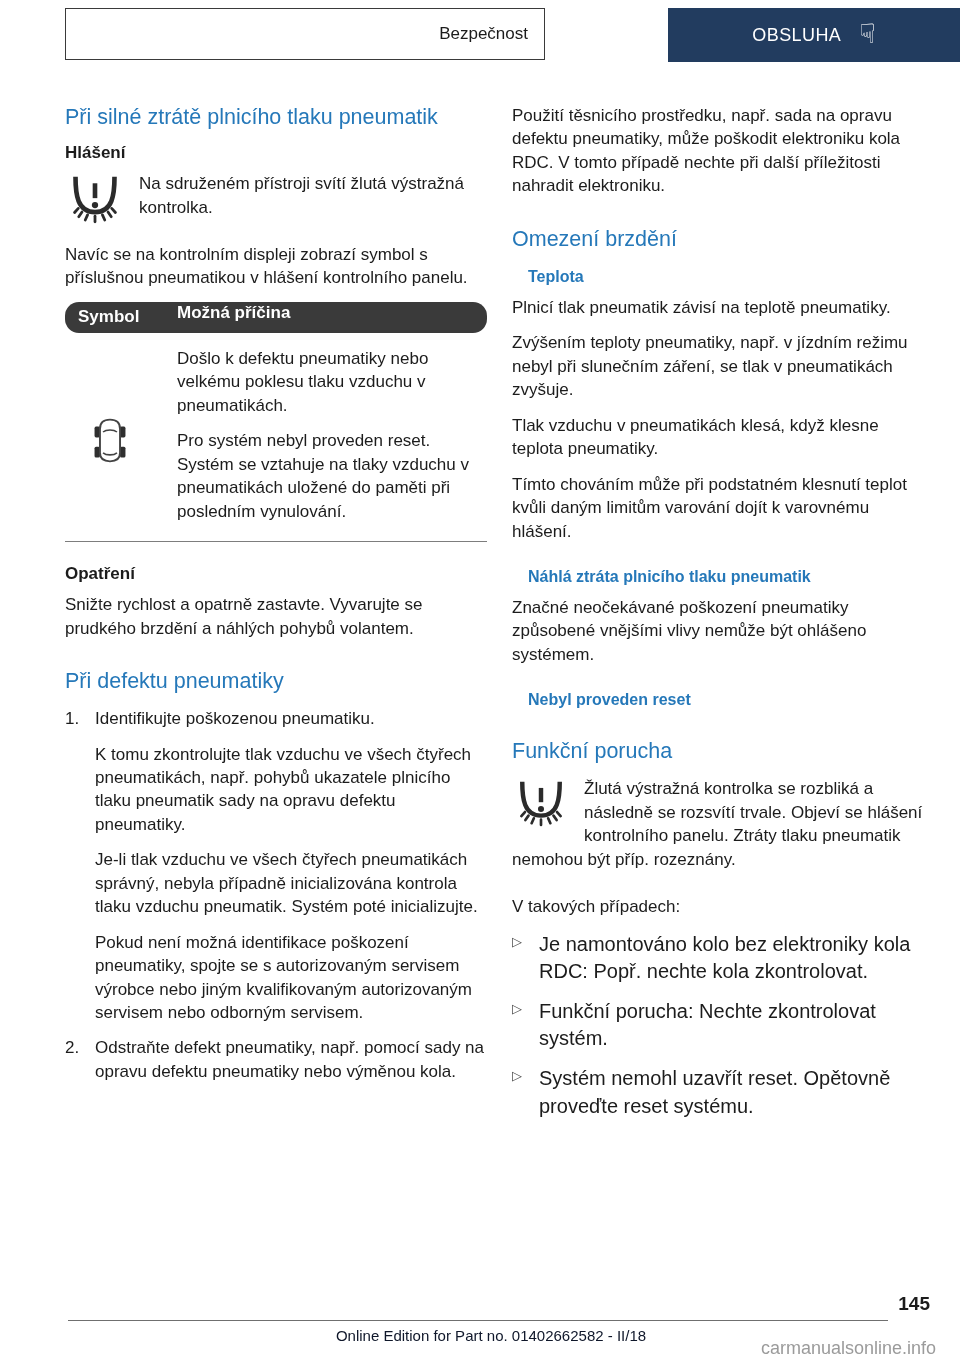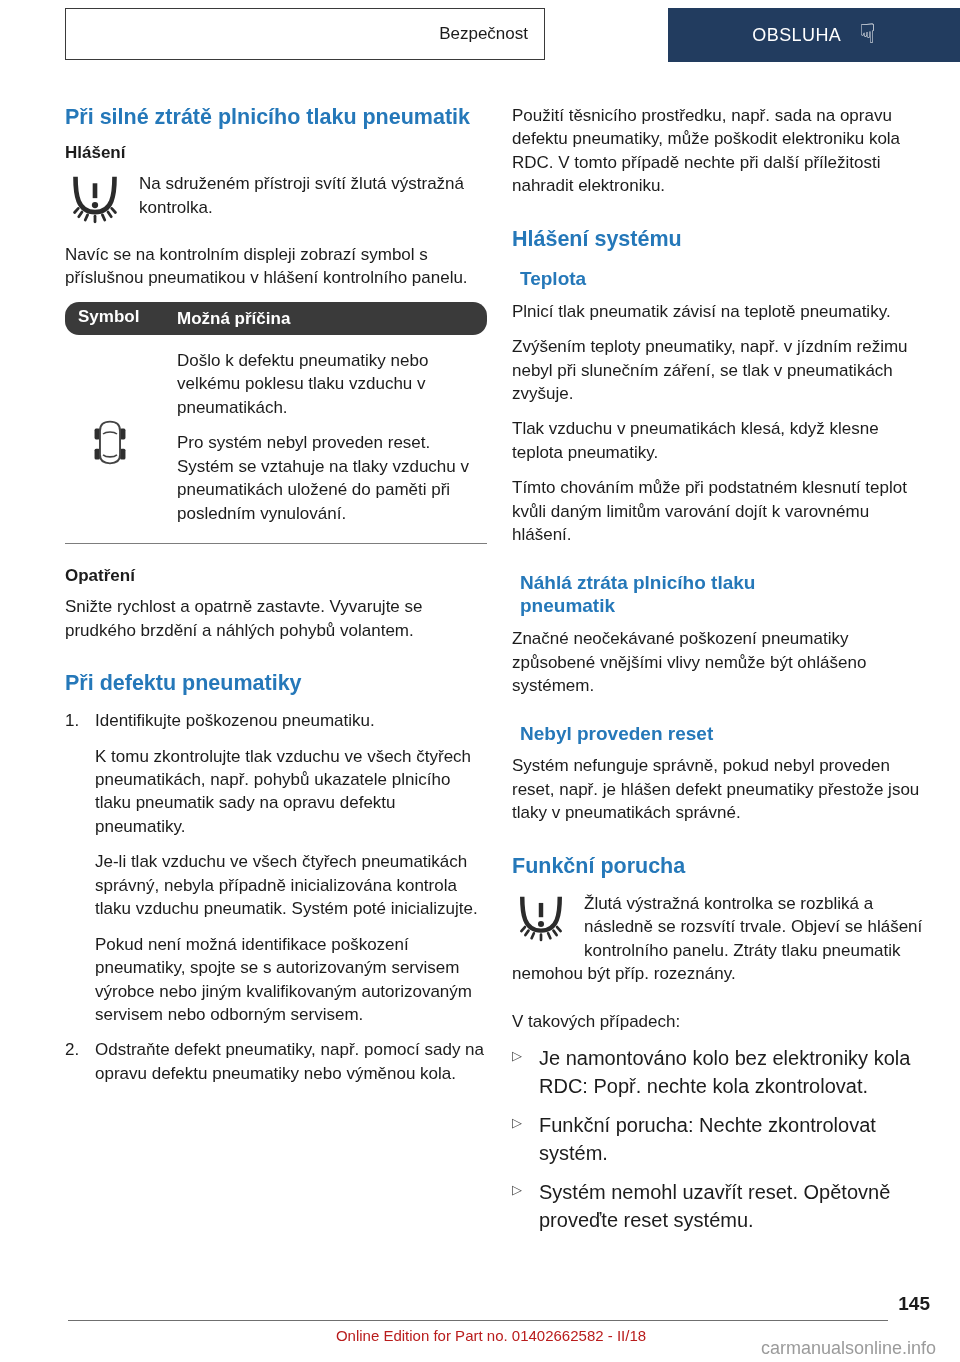--- a/index.html
+++ b/index.html
@@ -25,7 +25,7 @@
   .col-left{position:absolute;left:65px;top:104px;width:422px;}
   .col-right{position:absolute;left:512px;top:104px;width:420px;}
   p{margin:0 0 12px;font-size:17px;line-height:1.38;hyphens:auto;}
-  .h-big{color:var(--accent,#2578b9);font-size:21.5px;font-weight:bold;line-height:1.26;margin:0 0 12px;}
+  .h-big{color:var(--accent,#2578b9);font-size:21.5px;font-weight:normal;line-height:1.26;margin:0 0 12px;}
   .h-big.spaced{margin-top:28px;}
   .h-mid{color:var(--accent,#2578b9);font-size:19px;font-weight:bold;line-height:1.25;margin:24px 8px 9px;}
   .h-mid.narrow{max-width:320px;}

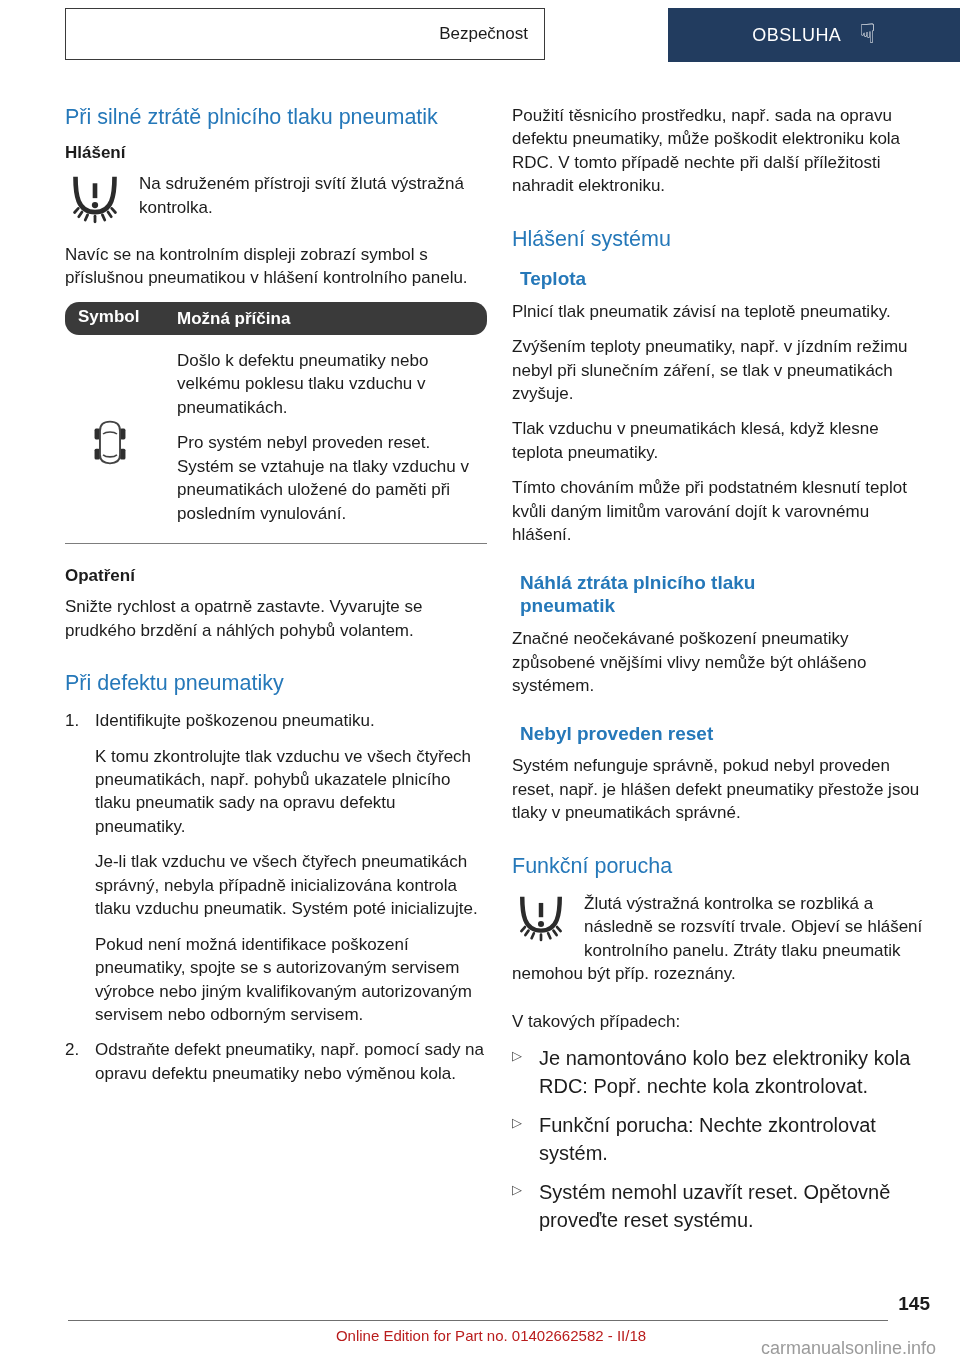--- a/index.html
+++ b/index.html
@@ -141,7 +141,7 @@
   <div class="col-right">
     <p>Použití těsnicího prostředku, např. sada na opravu defektu pneumatiky, může poškodit elektroniku kola RDC. V tomto případě nechte při další příležitosti nahradit elektroniku.</p>
 
-    <div class="h-big spaced">Hlášení systému</div>
+    <div class="h-big spaced">Omezení brzdění</div>
 
     <div class="h-mid" style="margin-top:14px;">Teplota</div>
     <p>Plnicí tlak pneumatik závisí na teplotě pneumatiky.</p>

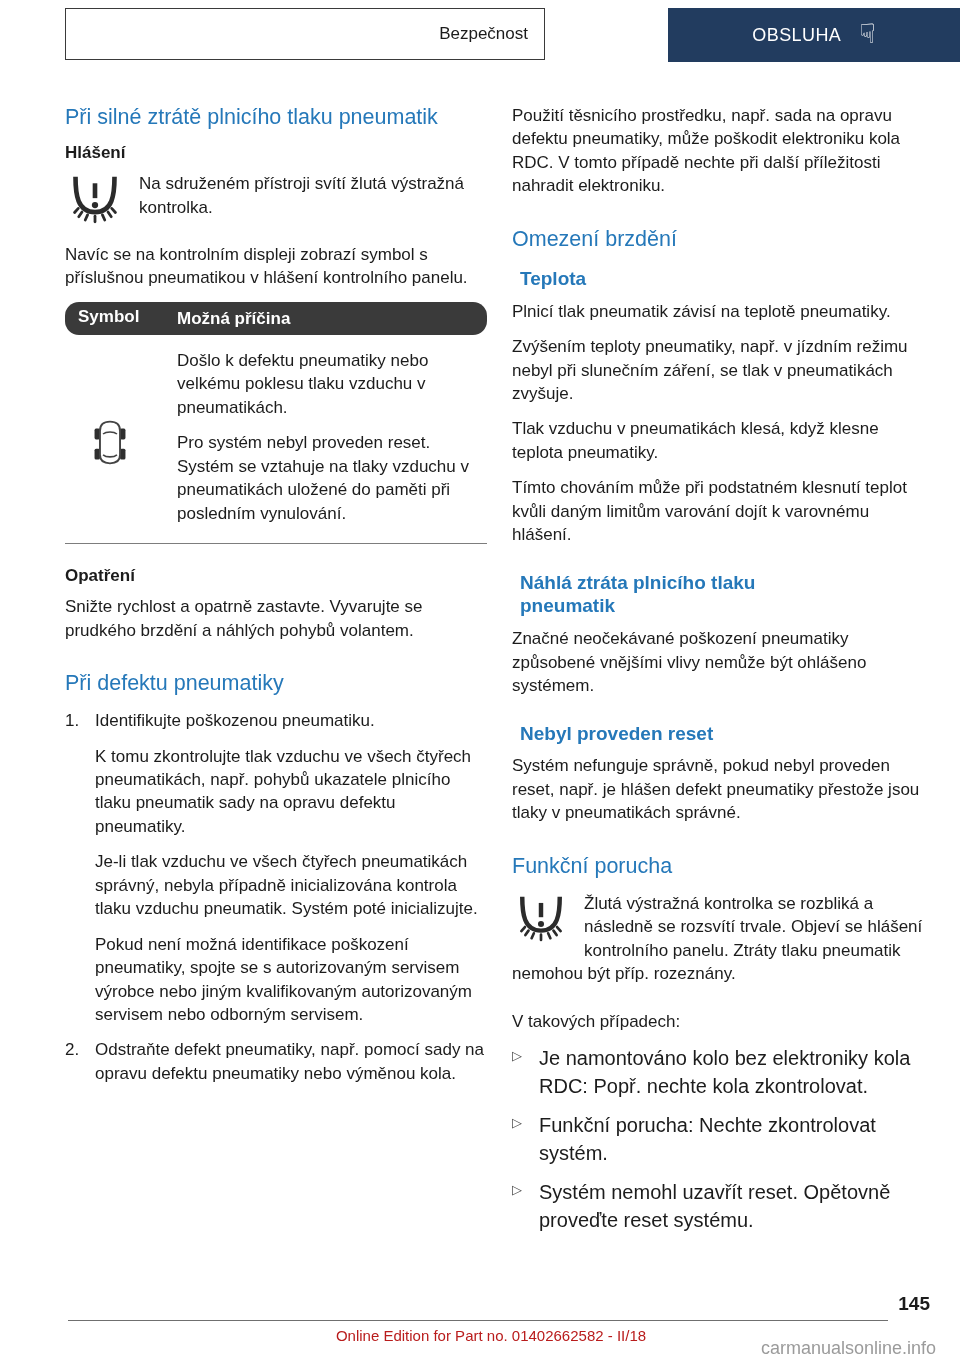--- a/index.html
+++ b/index.html
@@ -27,7 +27,7 @@
   p{margin:0 0 12px;font-size:17px;line-height:1.38;hyphens:auto;}
   .h-big{color:var(--accent,#2578b9);font-size:21.5px;font-weight:normal;line-height:1.26;margin:0 0 12px;}
   .h-big.spaced{margin-top:28px;}
-  .h-mid{color:var(--accent,#2578b9);font-size:19px;font-weight:bold;line-height:1.25;margin:24px 8px 9px;}
+  .h-mid{color:var(--accent,#2578b9);font-size:16px;font-weight:bold;line-height:1.25;margin:24px 16px 9px;}
   .h-mid.narrow{max-width:320px;}
   .h-bold{font-size:17px;font-weight:bold;margin:20px 0 9px;}
   .h-bold.first{margin-top:8px;}

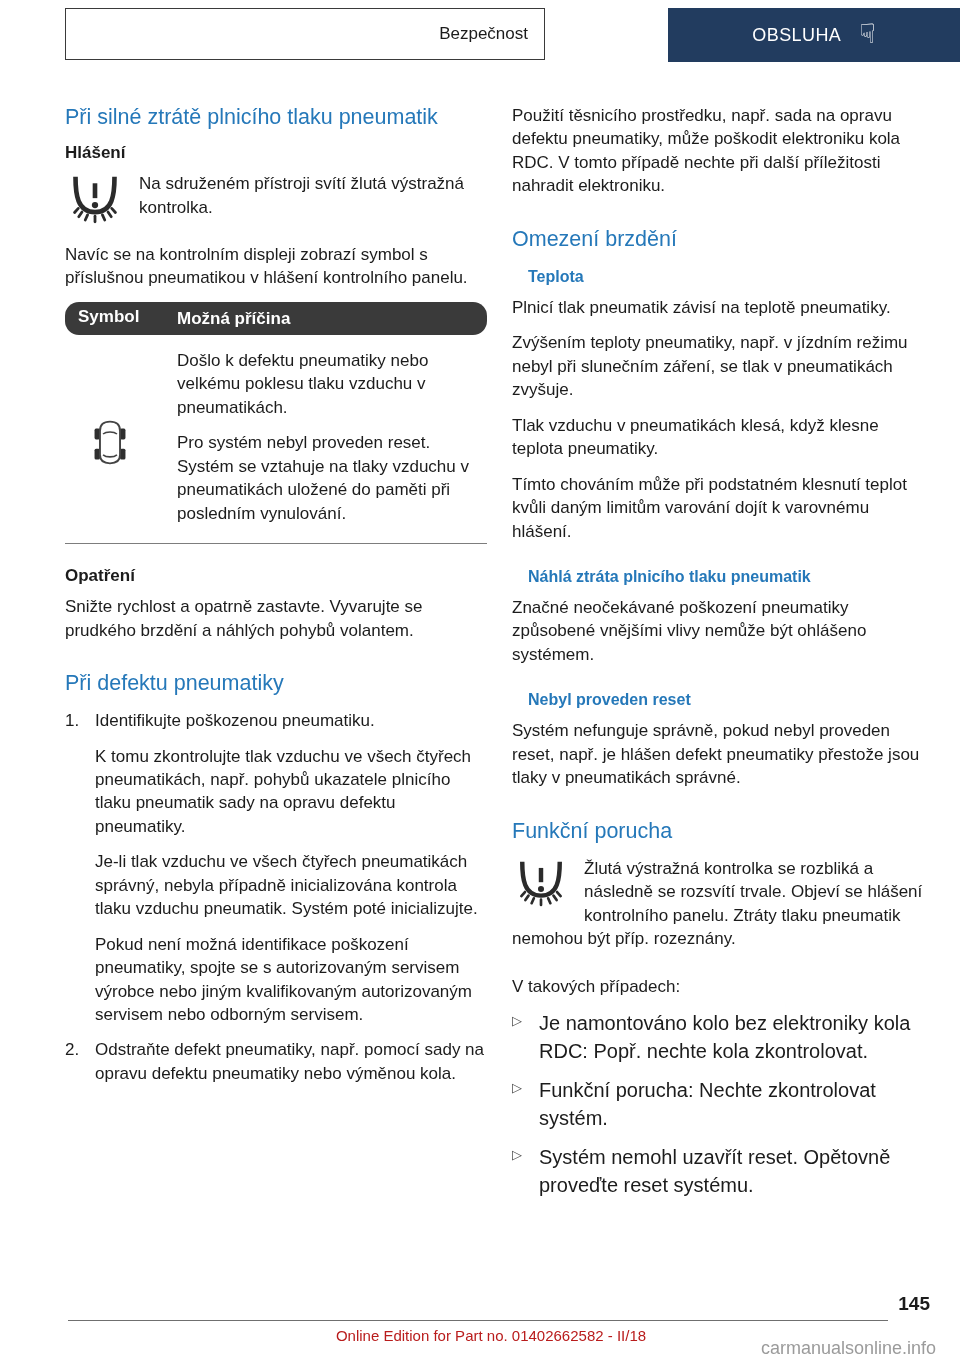--- a/index.html
+++ b/index.html
@@ -38,7 +38,7 @@
   .tbl{margin:4px 0 22px;}
   .tbl-head{display:flex;background:var(--thead,#3a3a3a);color:#fff;font-weight:bold;font-size:17px;border-radius:14px;}
   .tbl-head .c1{width:112px;box-sizing:border-box;padding:5px 0 6px 13px;}
-  .tbl-head .c2{flex:1;padding:7px 0 6px 0;}
+  .tbl-head .c2{flex:1;padding:1px 0 6px 0;}
   .tbl-row{display:flex;border-bottom:1px solid #7d7d7d;padding:14px 0 6px;align-items:center;}
   .tbl-row .c1{width:112px;box-sizing:border-box;padding-left:28px;}
   .tbl-row .c2{flex:1;}

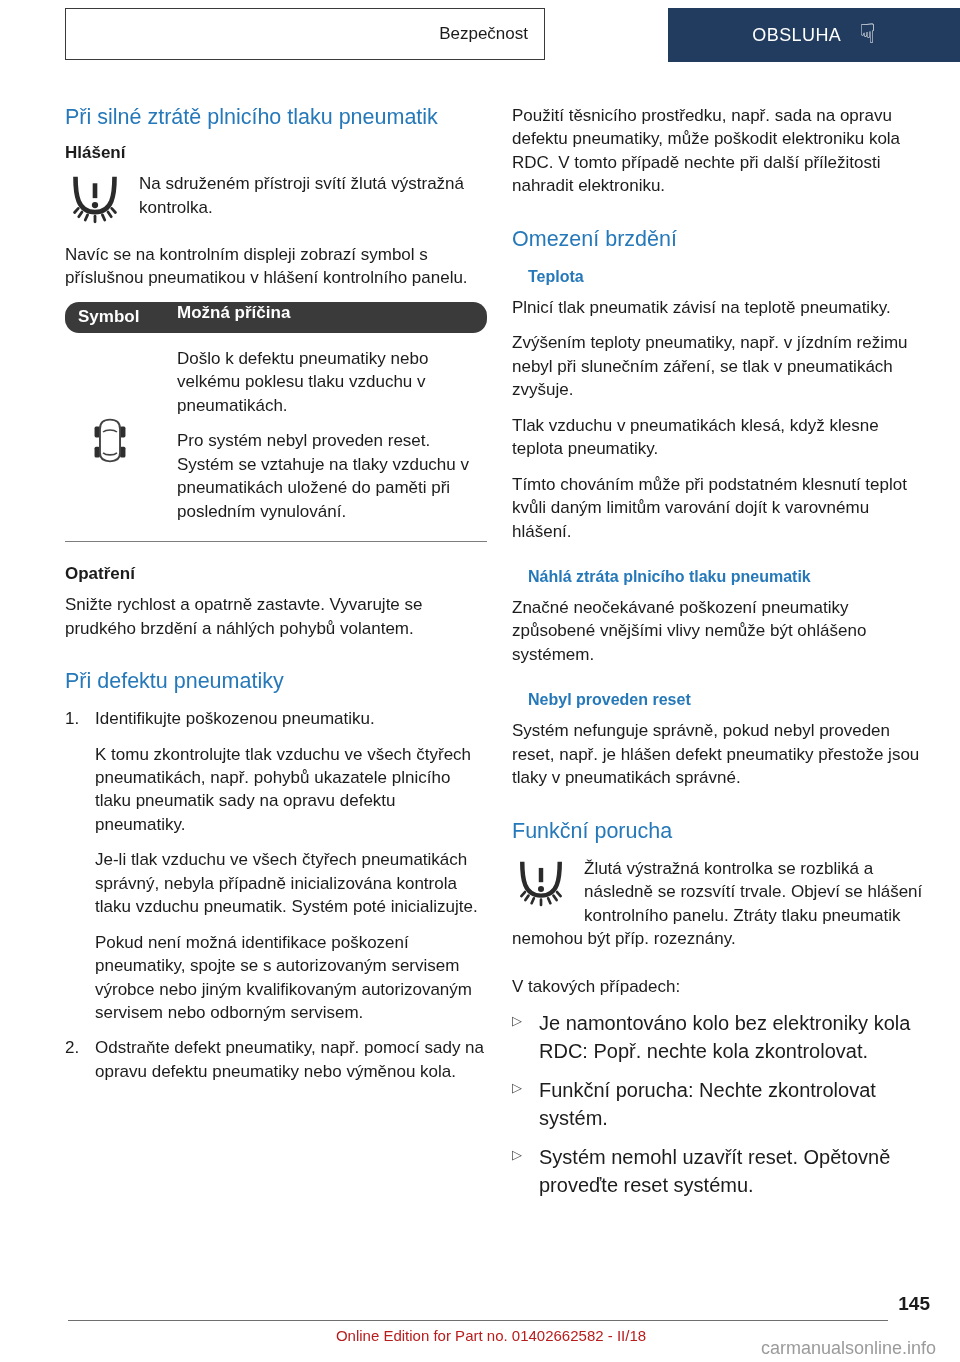--- a/index.html
+++ b/index.html
@@ -153,7 +153,6 @@
     <p>Značné neočekávané poškození pneumatiky způsobené vnějšími vlivy nemůže být ohlášeno systémem.</p>
 
     <div class="h-mid">Nebyl proveden reset</div>
-    <p>Systém nefunguje správně, pokud nebyl proveden reset, např. je hlášen defekt pneumatiky přestože jsou tlaky v pneumatikách správné.</p>
 
     <div class="h-big spaced">Funkční porucha</div>
 

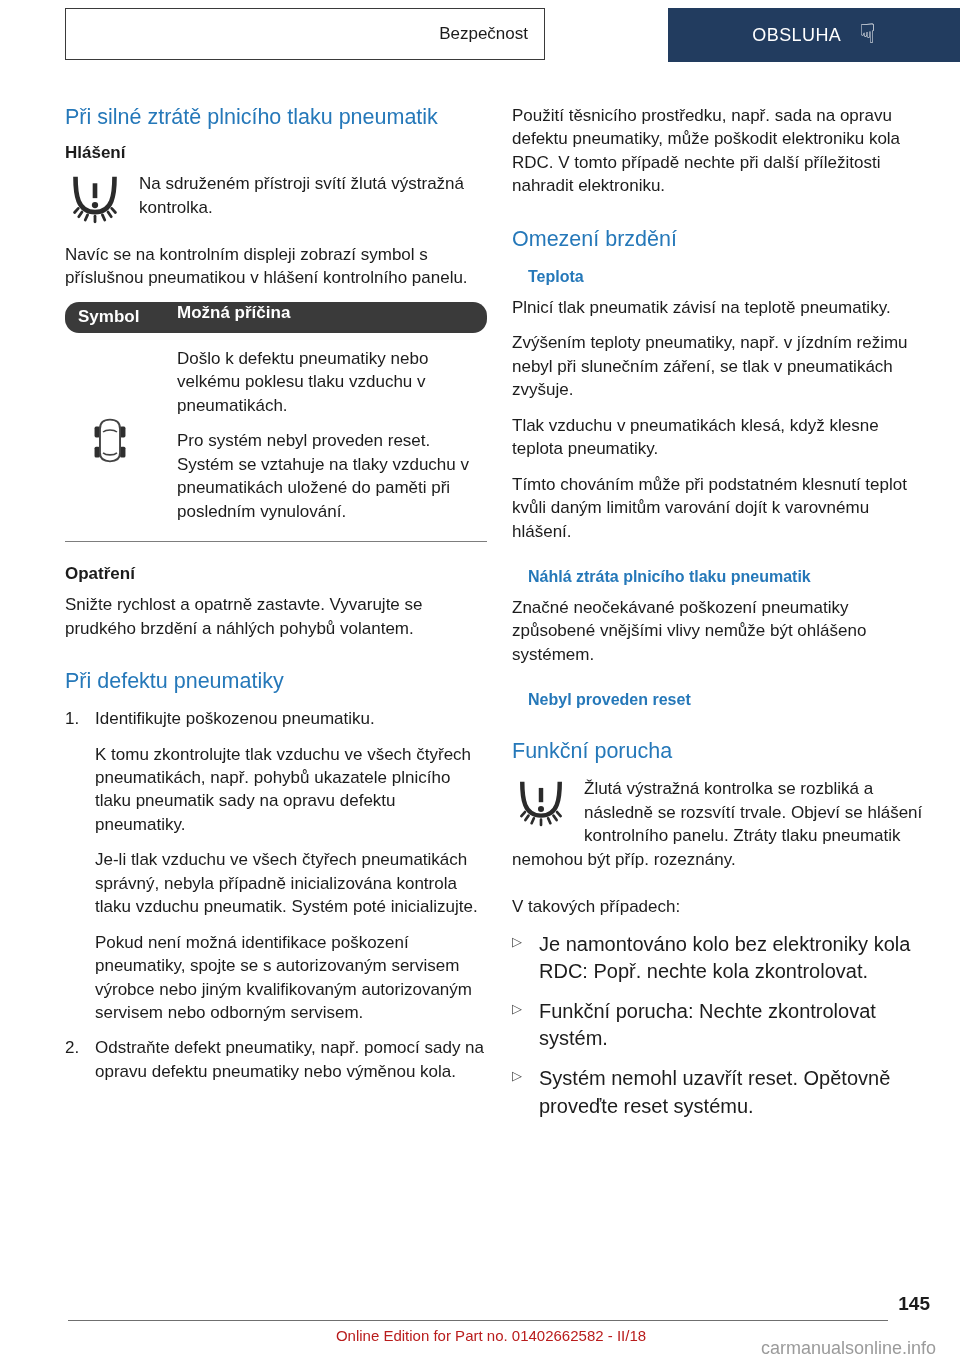--- a/index.html
+++ b/index.html
@@ -53,7 +53,7 @@
   
   .pagenum{position:absolute;right:30px;bottom:47px;font-size:19px;font-weight:bold;}
   .foot-line{position:absolute;left:68px;right:72px;bottom:41px;border-top:1px solid #6f6f6f;height:0;}
-  .edition{position:absolute;left:0;right:0;bottom:18px;text-align:center;font-size:15px;color:#b91c1c;margin-left:22px;}
+  .edition{position:absolute;left:0;right:0;bottom:18px;text-align:center;font-size:15px;color:#0f172a;margin-left:22px;}
   .watermark{position:absolute;right:24px;bottom:3px;font-size:18px;color:#9b9b9b;}
   svg{display:block;}
 </style>

